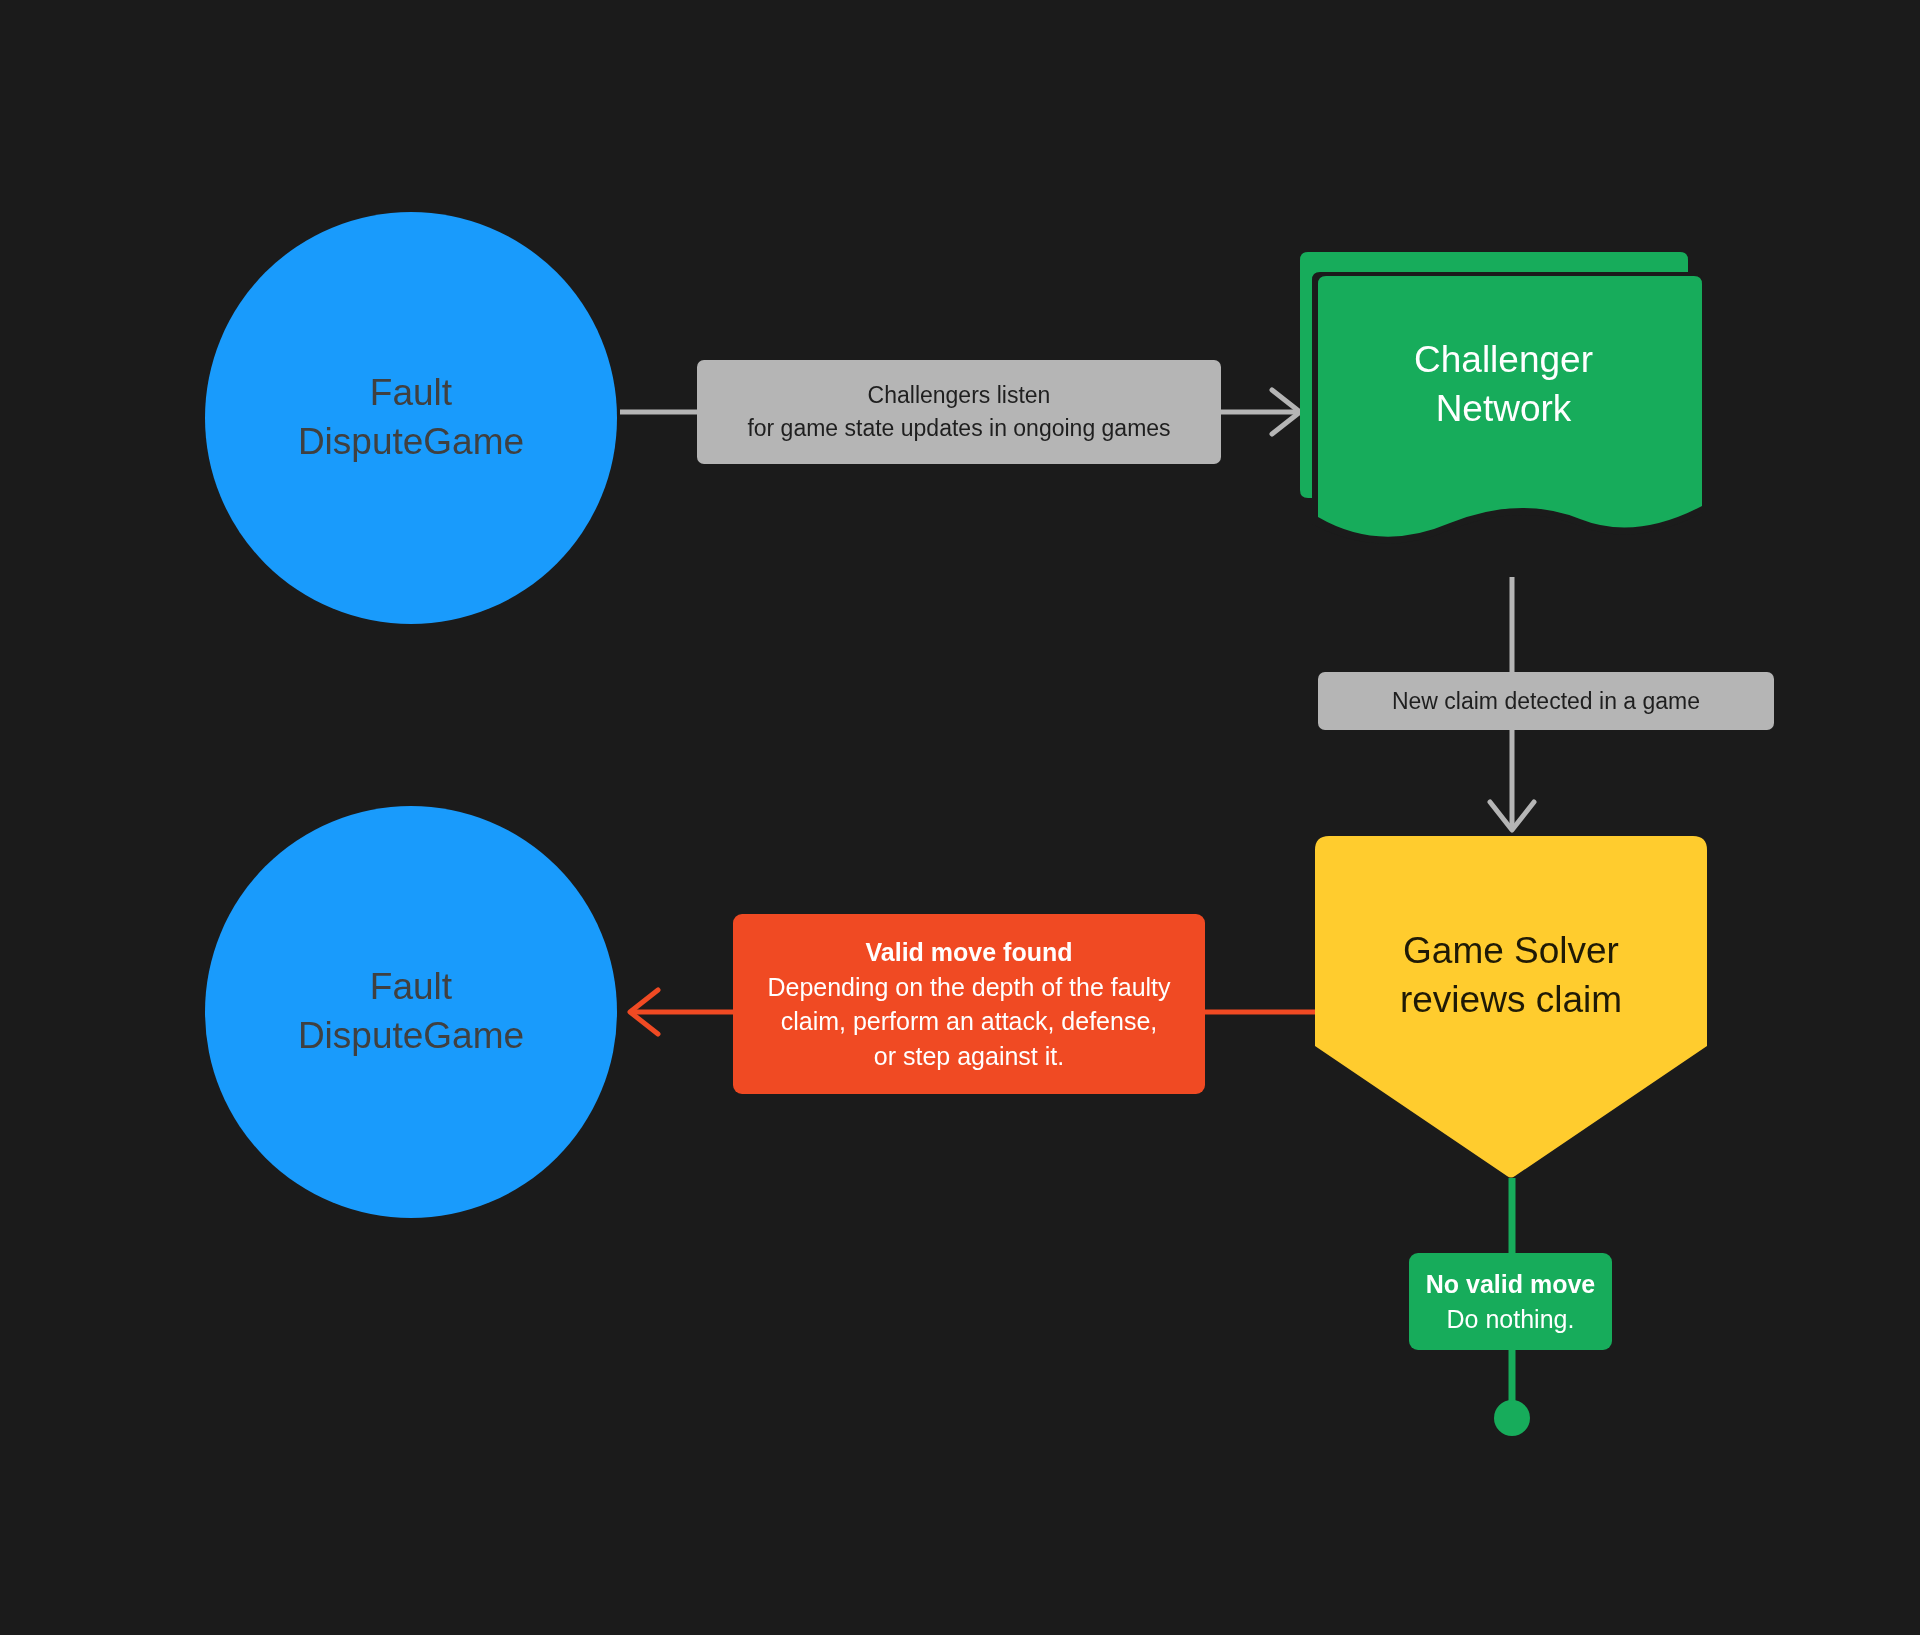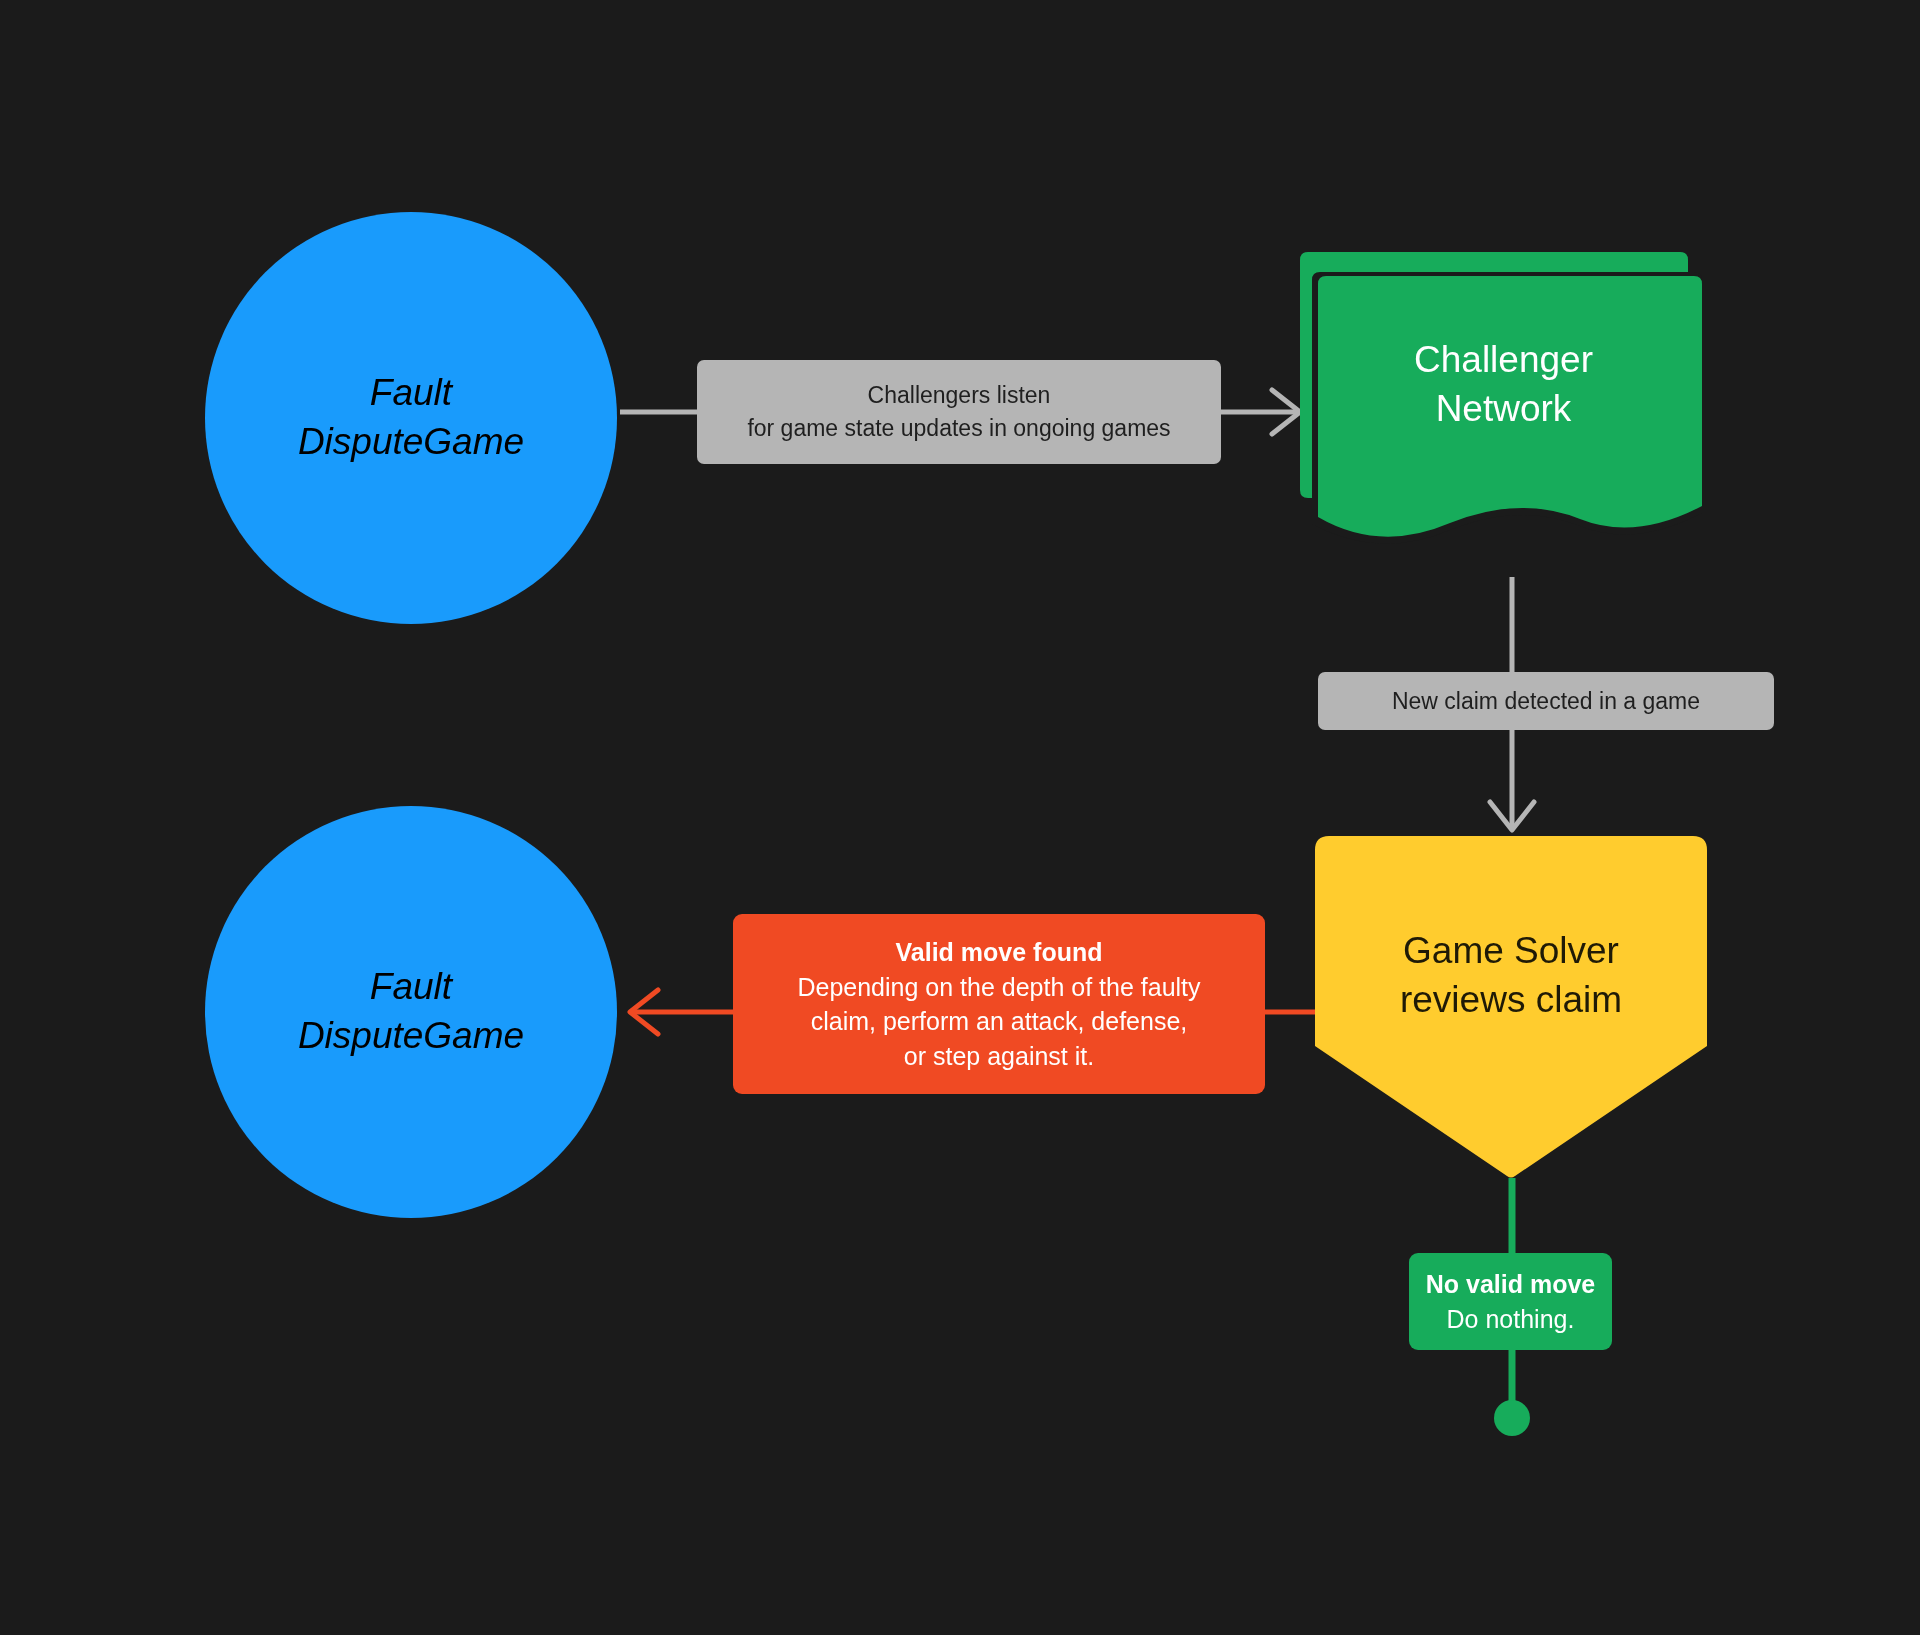--- a/index.html
+++ b/index.html
@@ -43,9 +43,8 @@
   .circle-node {
     border-radius: 50%;
     background: #199bfc;
-    color: #000000;
+    color: #404040;
     font-size: 37px;
-    font-style: italic;
   }
   
   .doc-node {

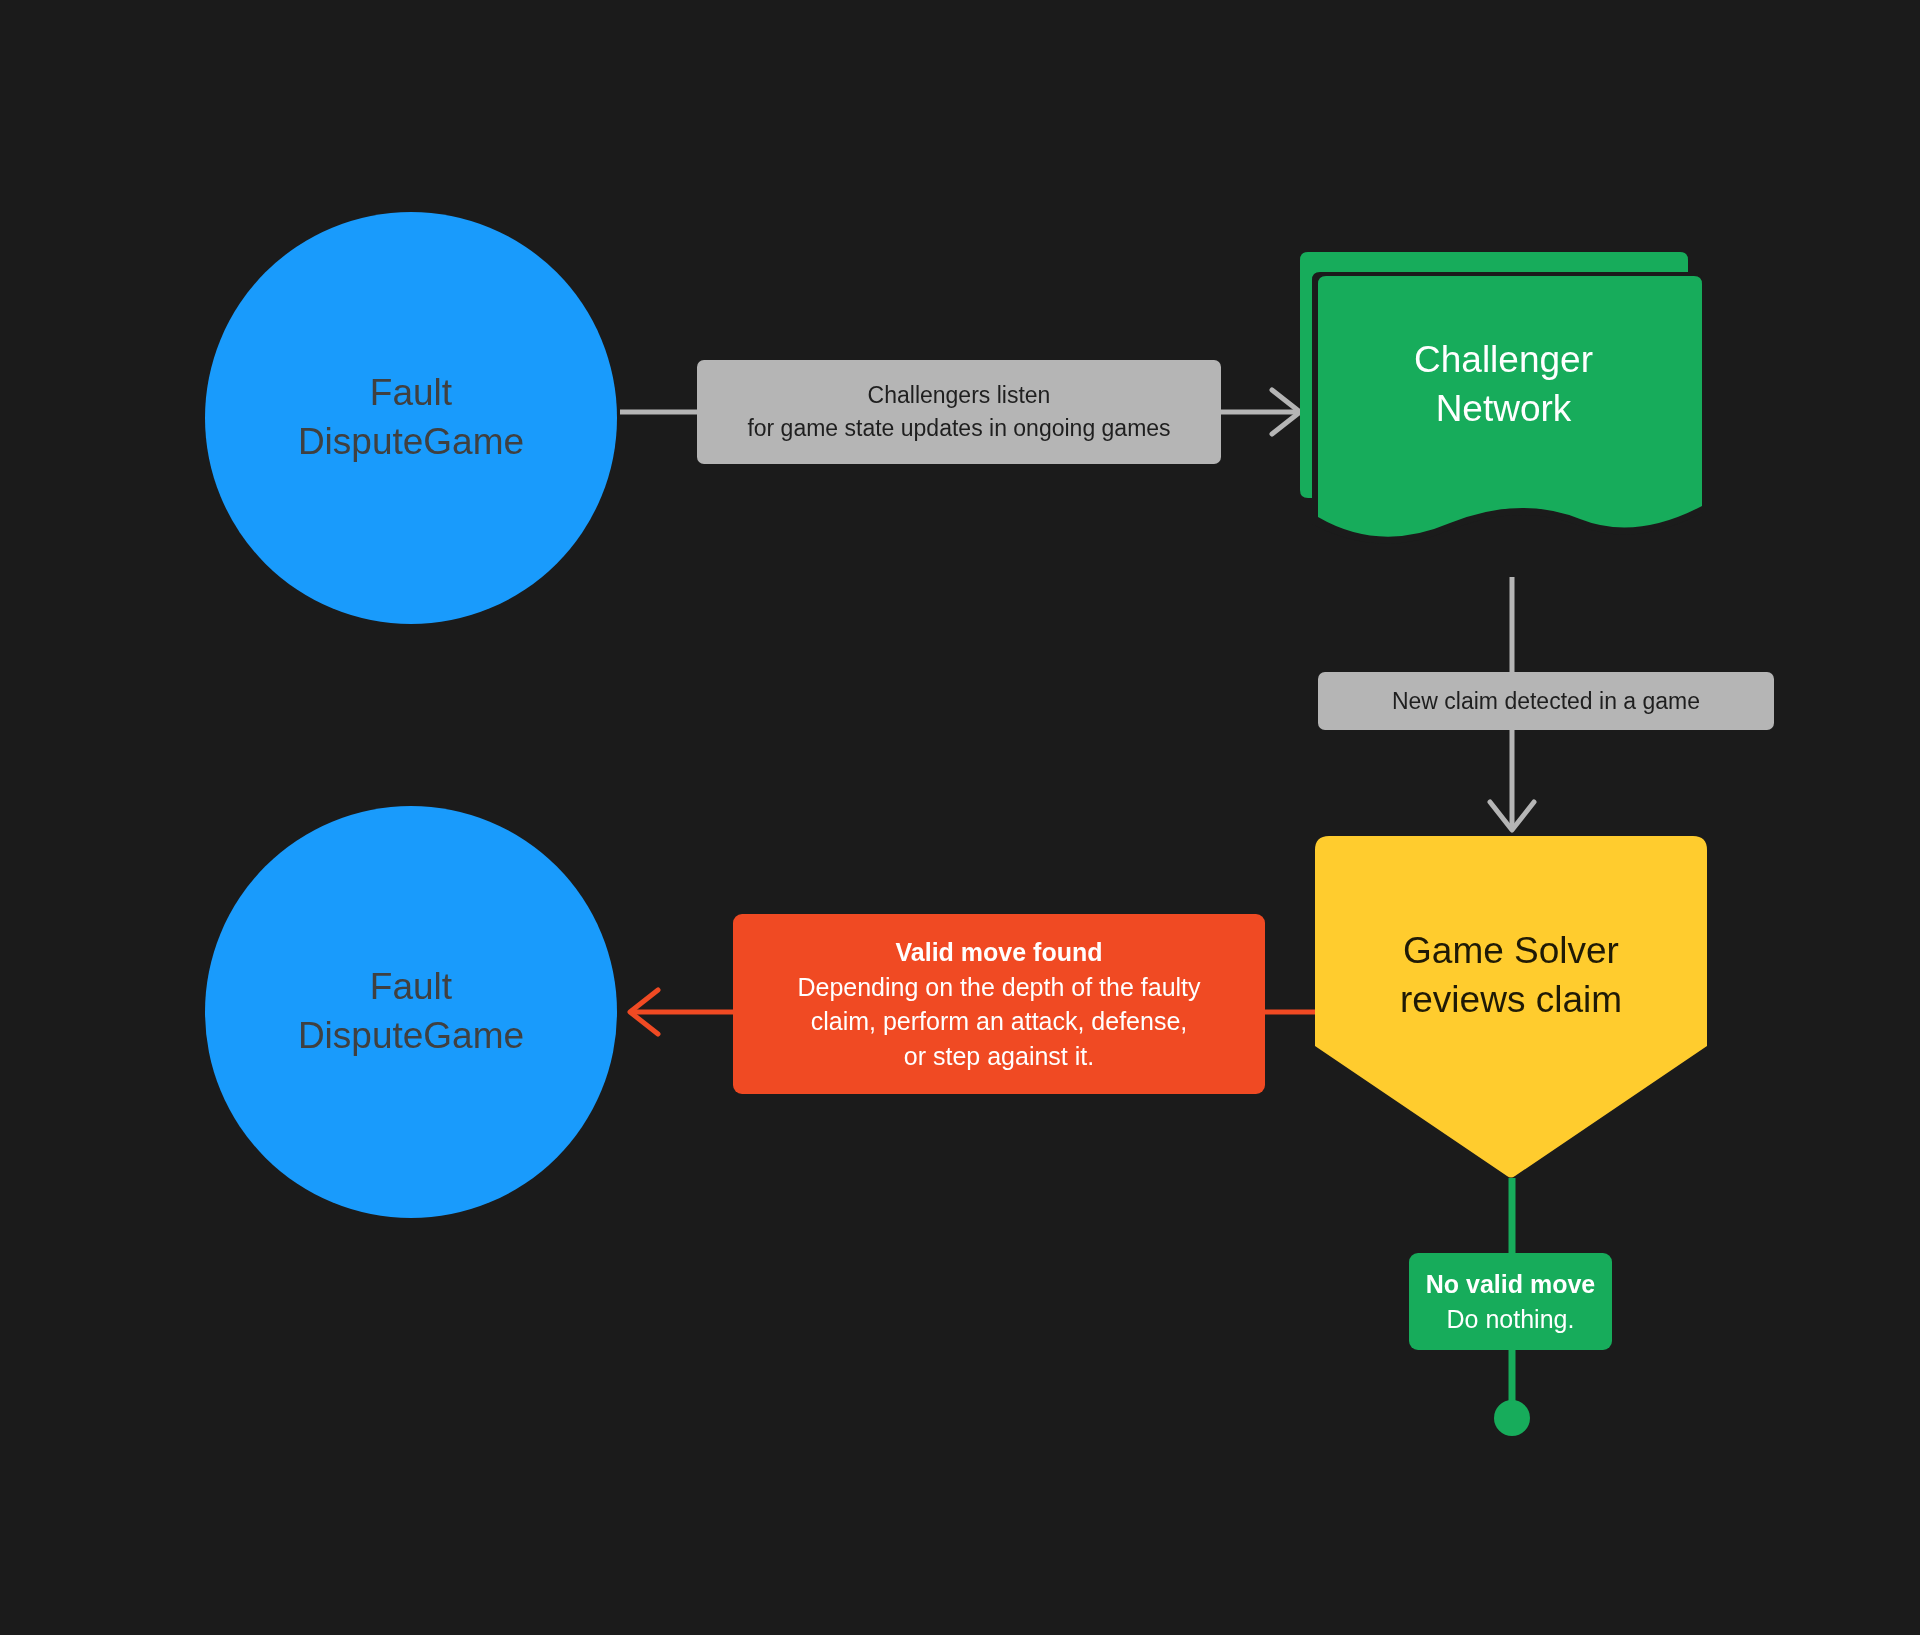--- a/index.html
+++ b/index.html
@@ -183,7 +183,7 @@
     <span class="line">New claim detected in a game</span>
   </div>
 
-  <div class="edge-label label-red" style="left:733px; top:914px; width:532px; height:180px;">
+  <div class="edge-label label-red" style="left:733px; top:914px; width:472px; height:180px;">
     <span class="line label-strong">Valid move found</span>
     <span class="line">Depending on the depth of the faulty</span>
     <span class="line">claim, perform an attack, defense,</span>

